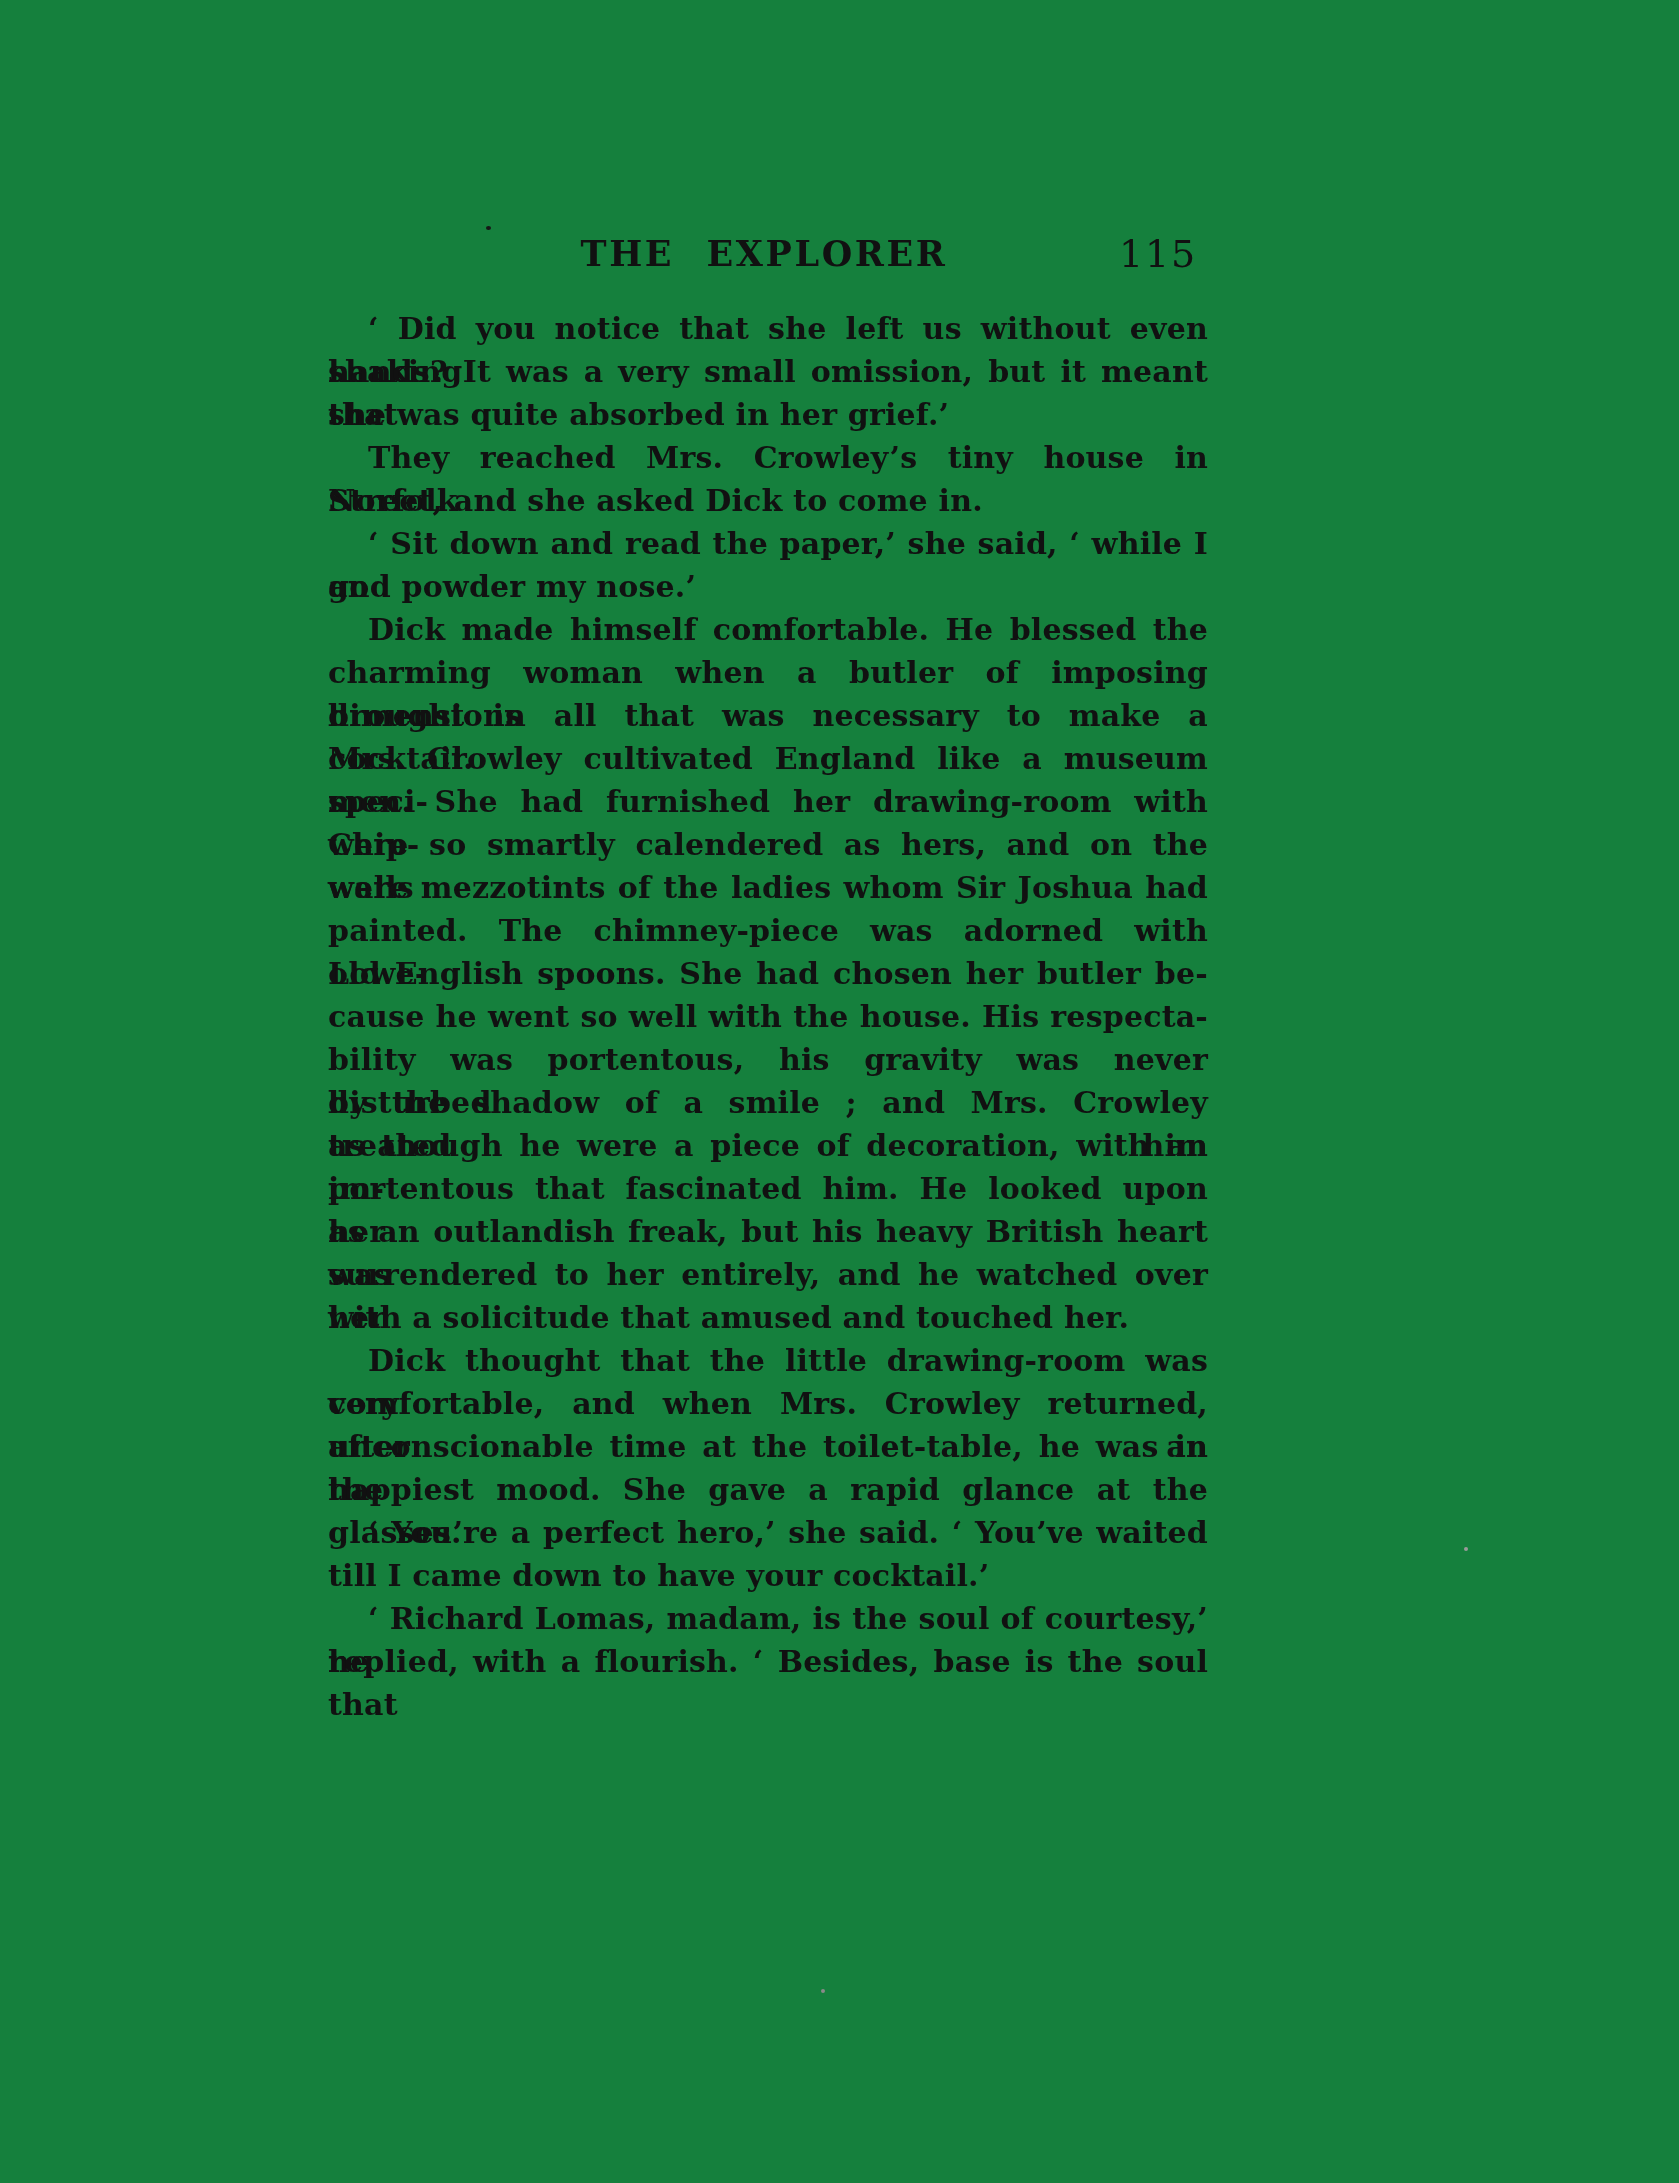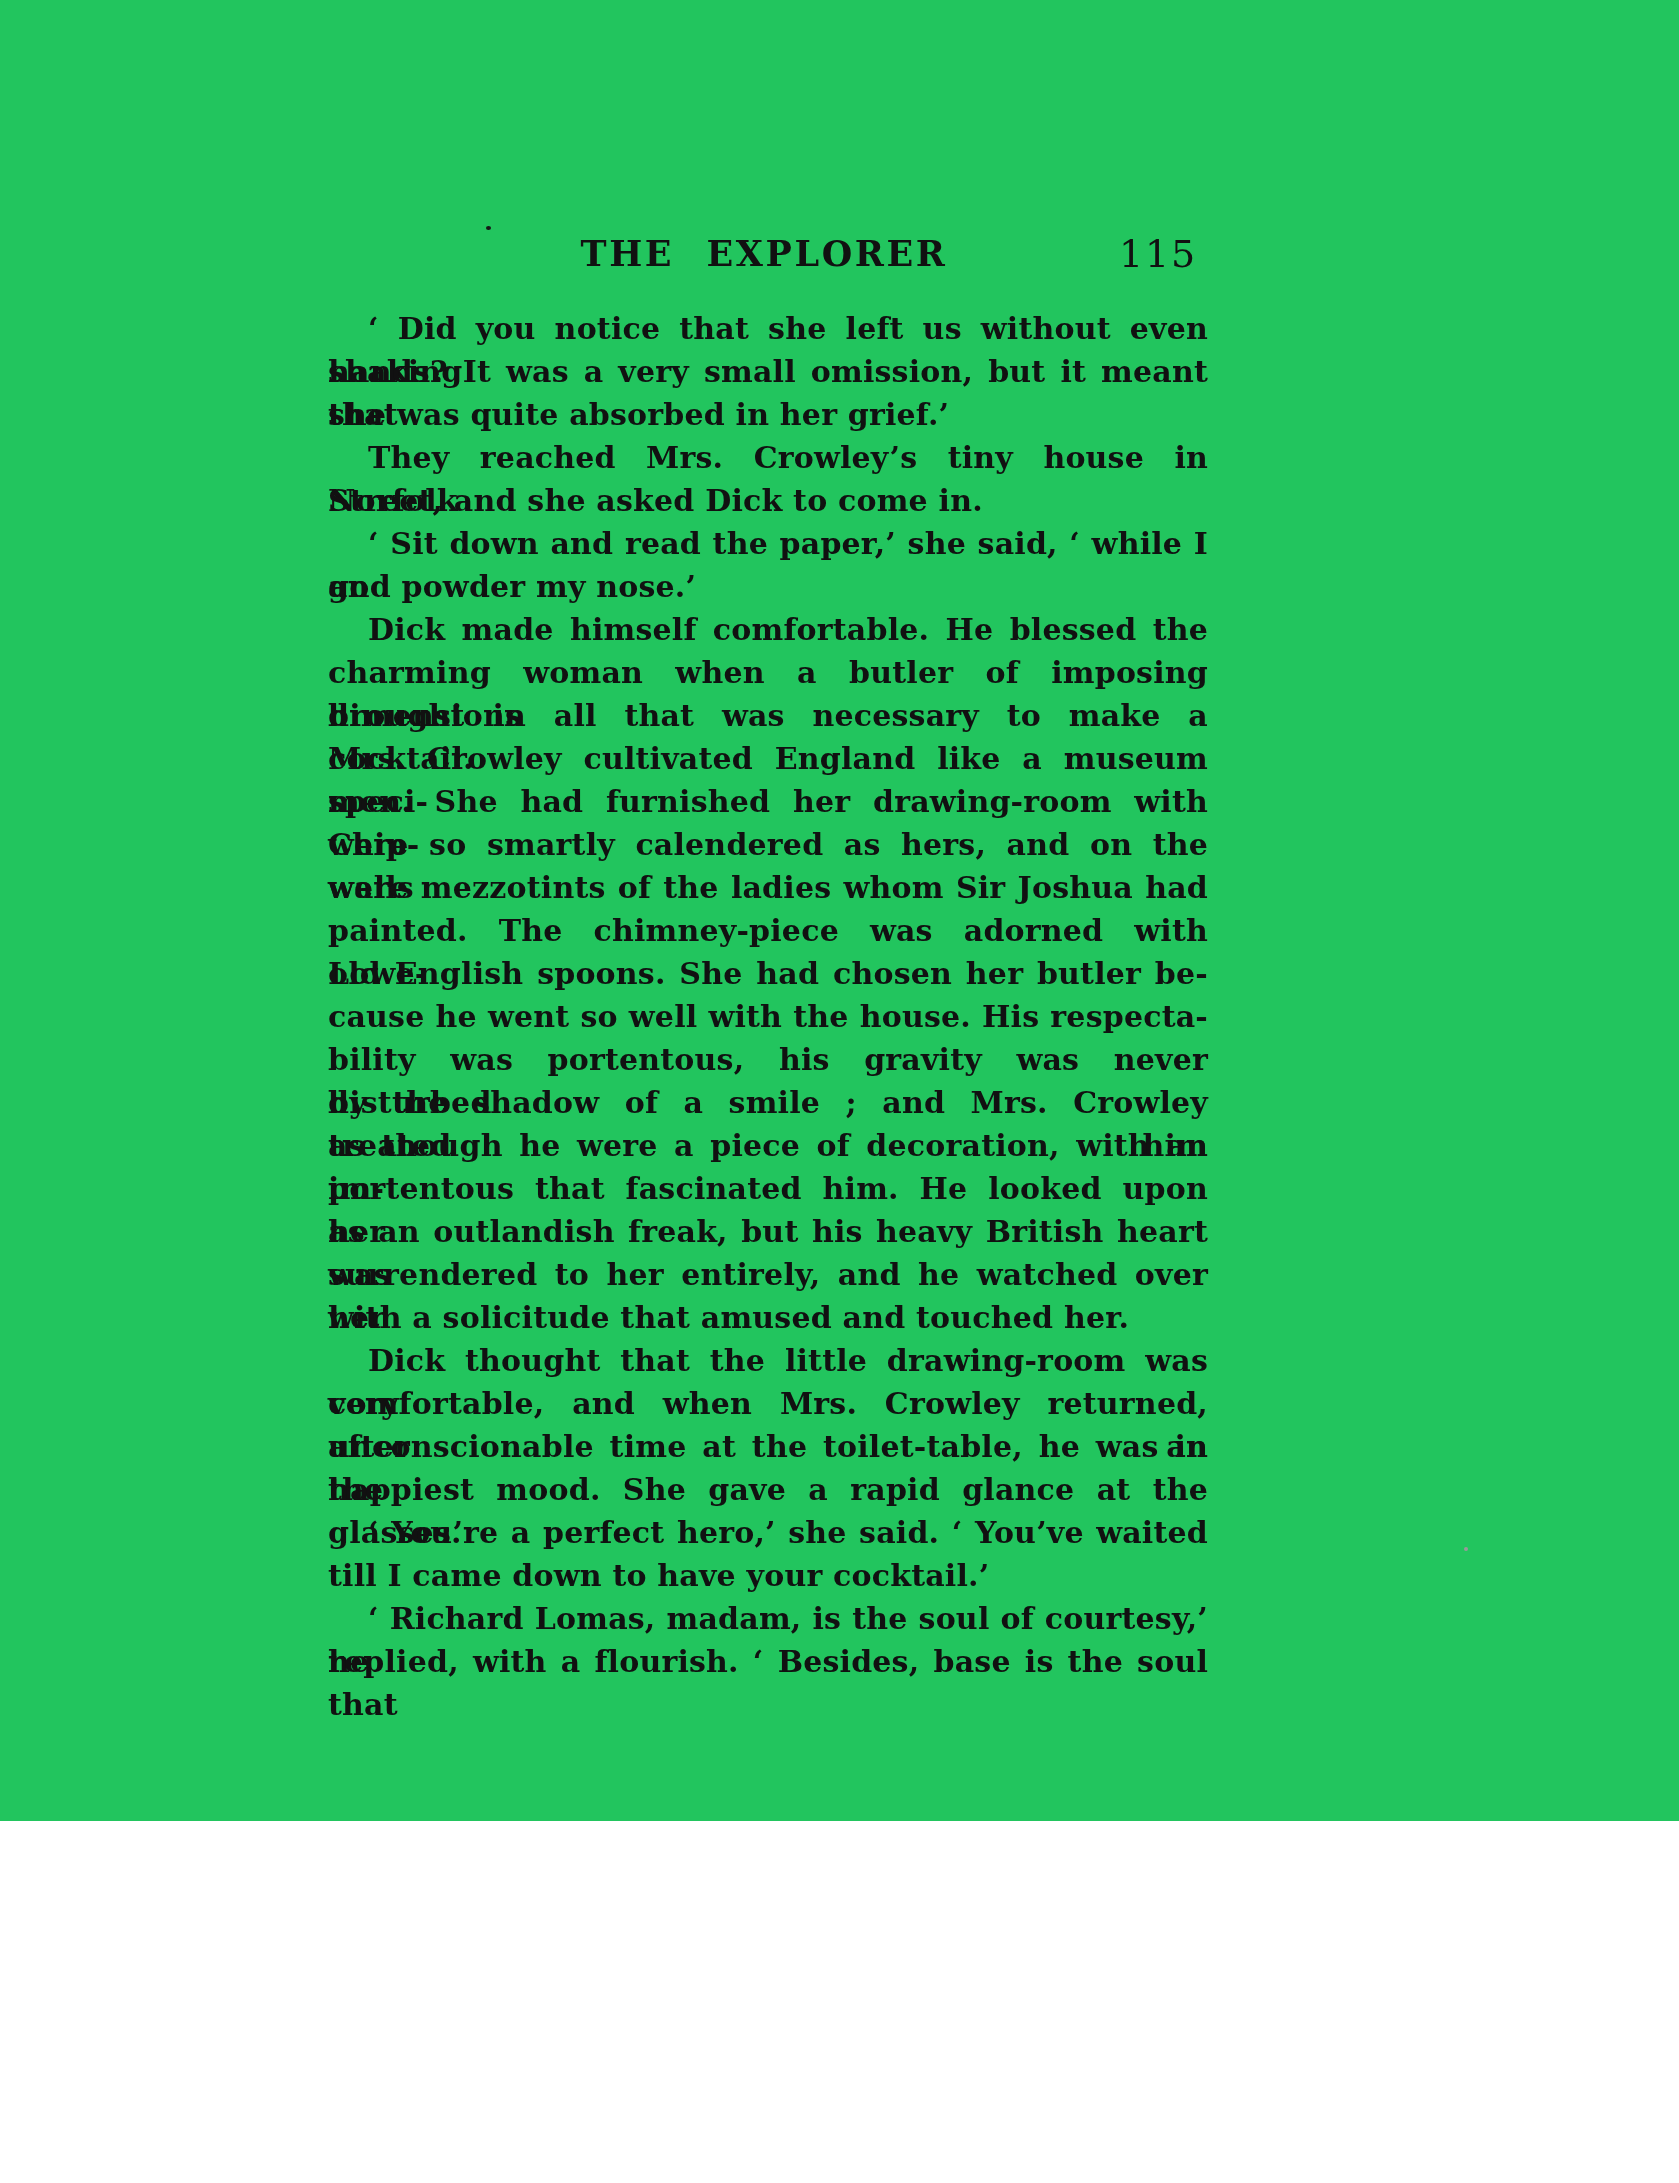--- a/index.html
+++ b/index.html
@@ -10,8 +10,8 @@
   .page {
     position: relative;
     width: 1680px;
-    height: 1821px;
-    background: #22c55e;
+    height: 2183px;
+    background: #15803d;
     color: #111111;
     font-family: "DejaVu Serif", "Liberation Serif", serif;
     overflow: hidden;

